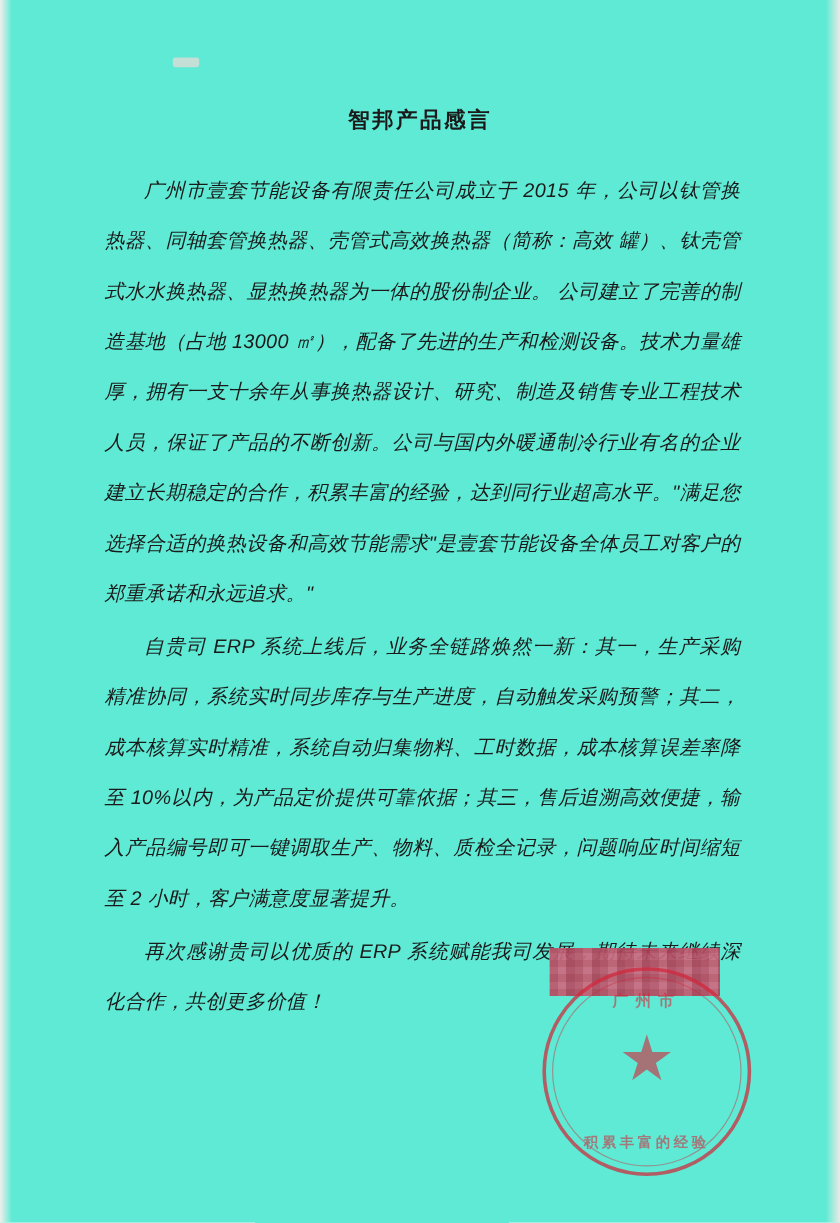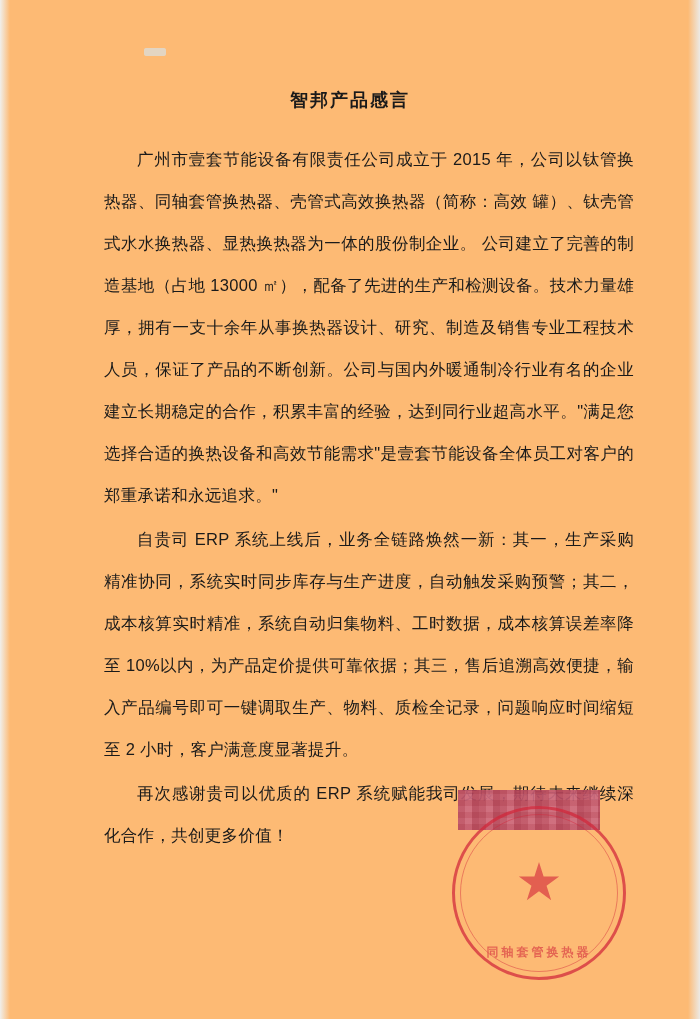--- a/index.html
+++ b/index.html
@@ -18,7 +18,7 @@
   .page {
     position: absolute;
     inset: 0;
-    background: #fdba74;
+    background: #5eead4;
   }
   
   .page:before {

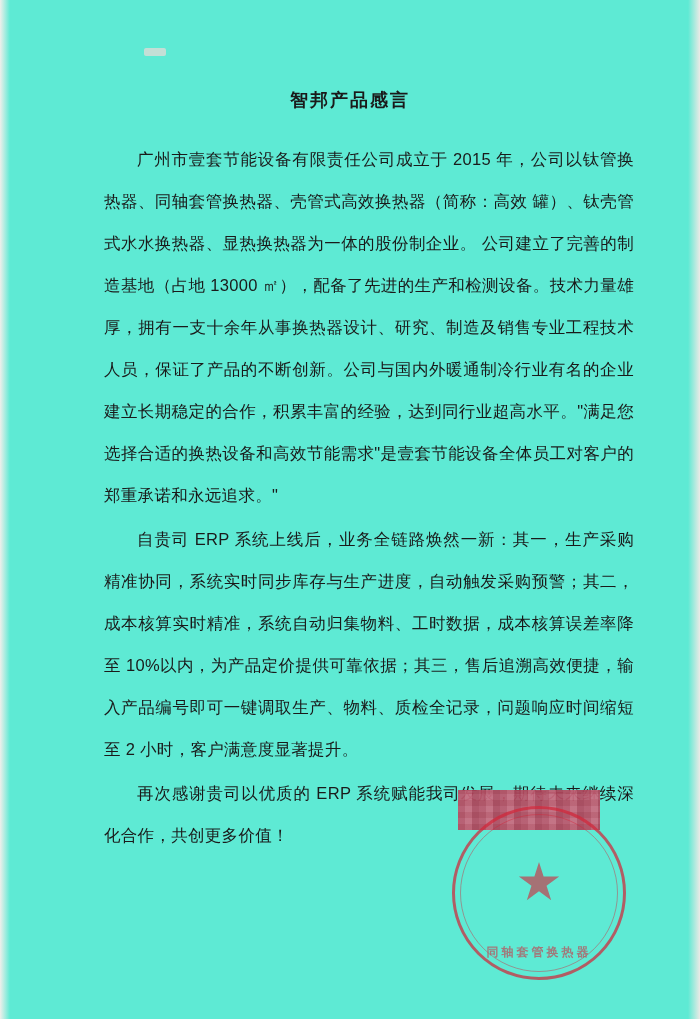--- a/index.html
+++ b/index.html
@@ -52,9 +52,10 @@
 
   .body-text {
     position: absolute;
-    left: 104px;
+    left: 87px;
     top: 138px;
     width: 530px;
+    font-style: italic;
   }
   .para {
     font-size: 16.5px;

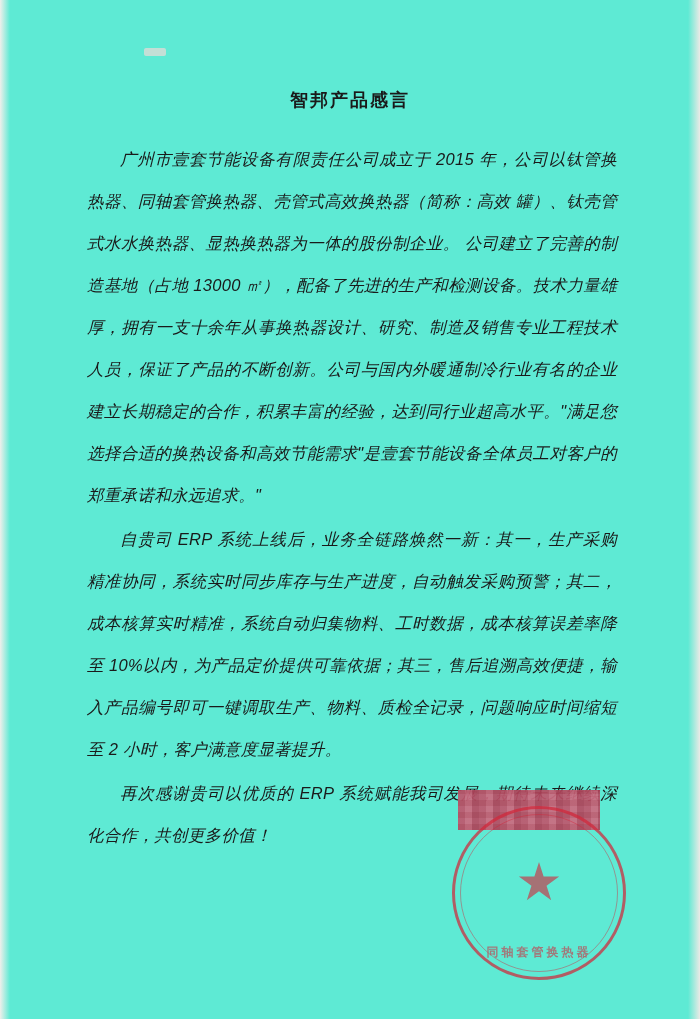--- a/index.html
+++ b/index.html
@@ -181,6 +181,7 @@
 
   <div class="seal">
     <div class="ring-inner"></div>
+    <div class="seal-top-text">广州市</div>
     <div class="star"></div>
     <div class="seal-bottom-text">同轴套管换热器</div>
   </div>

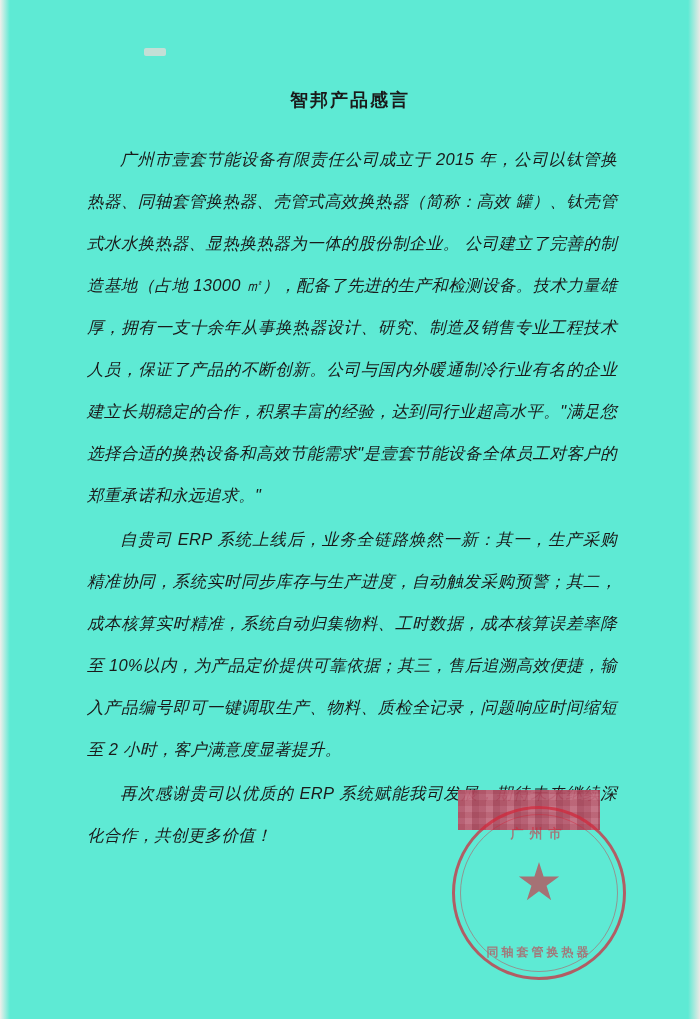--- a/index.html
+++ b/index.html
@@ -183,7 +183,7 @@
     <div class="ring-inner"></div>
     <div class="seal-top-text">广州市</div>
     <div class="star"></div>
-    <div class="seal-bottom-text">同轴套管换热器</div>
+    <div class="seal-bottom-text">积累丰富的经验</div>
   </div>
 
 </div>

